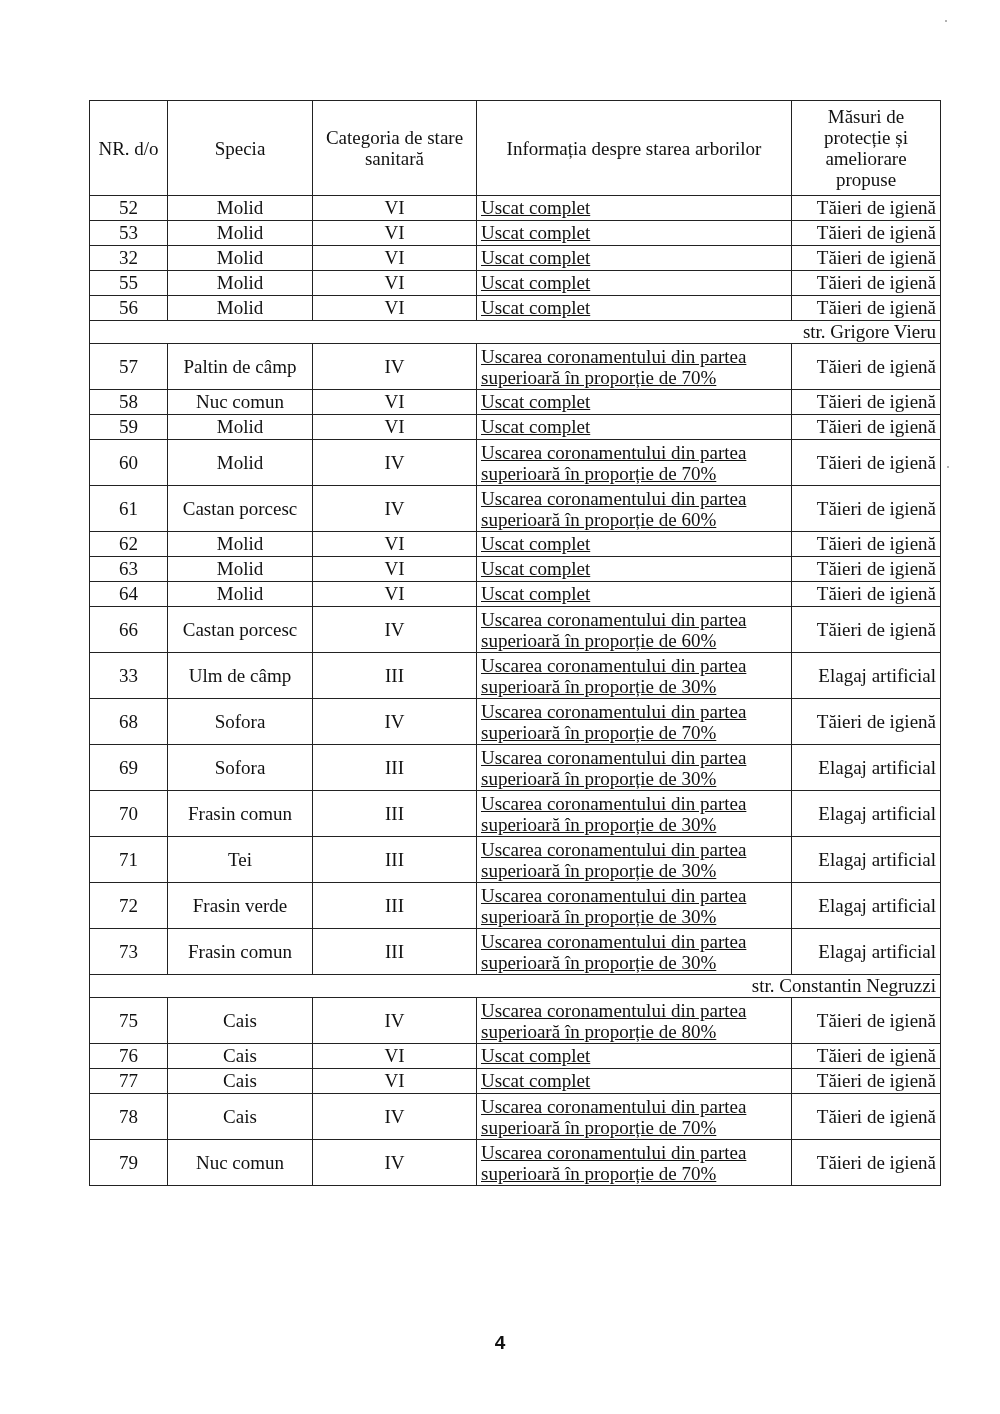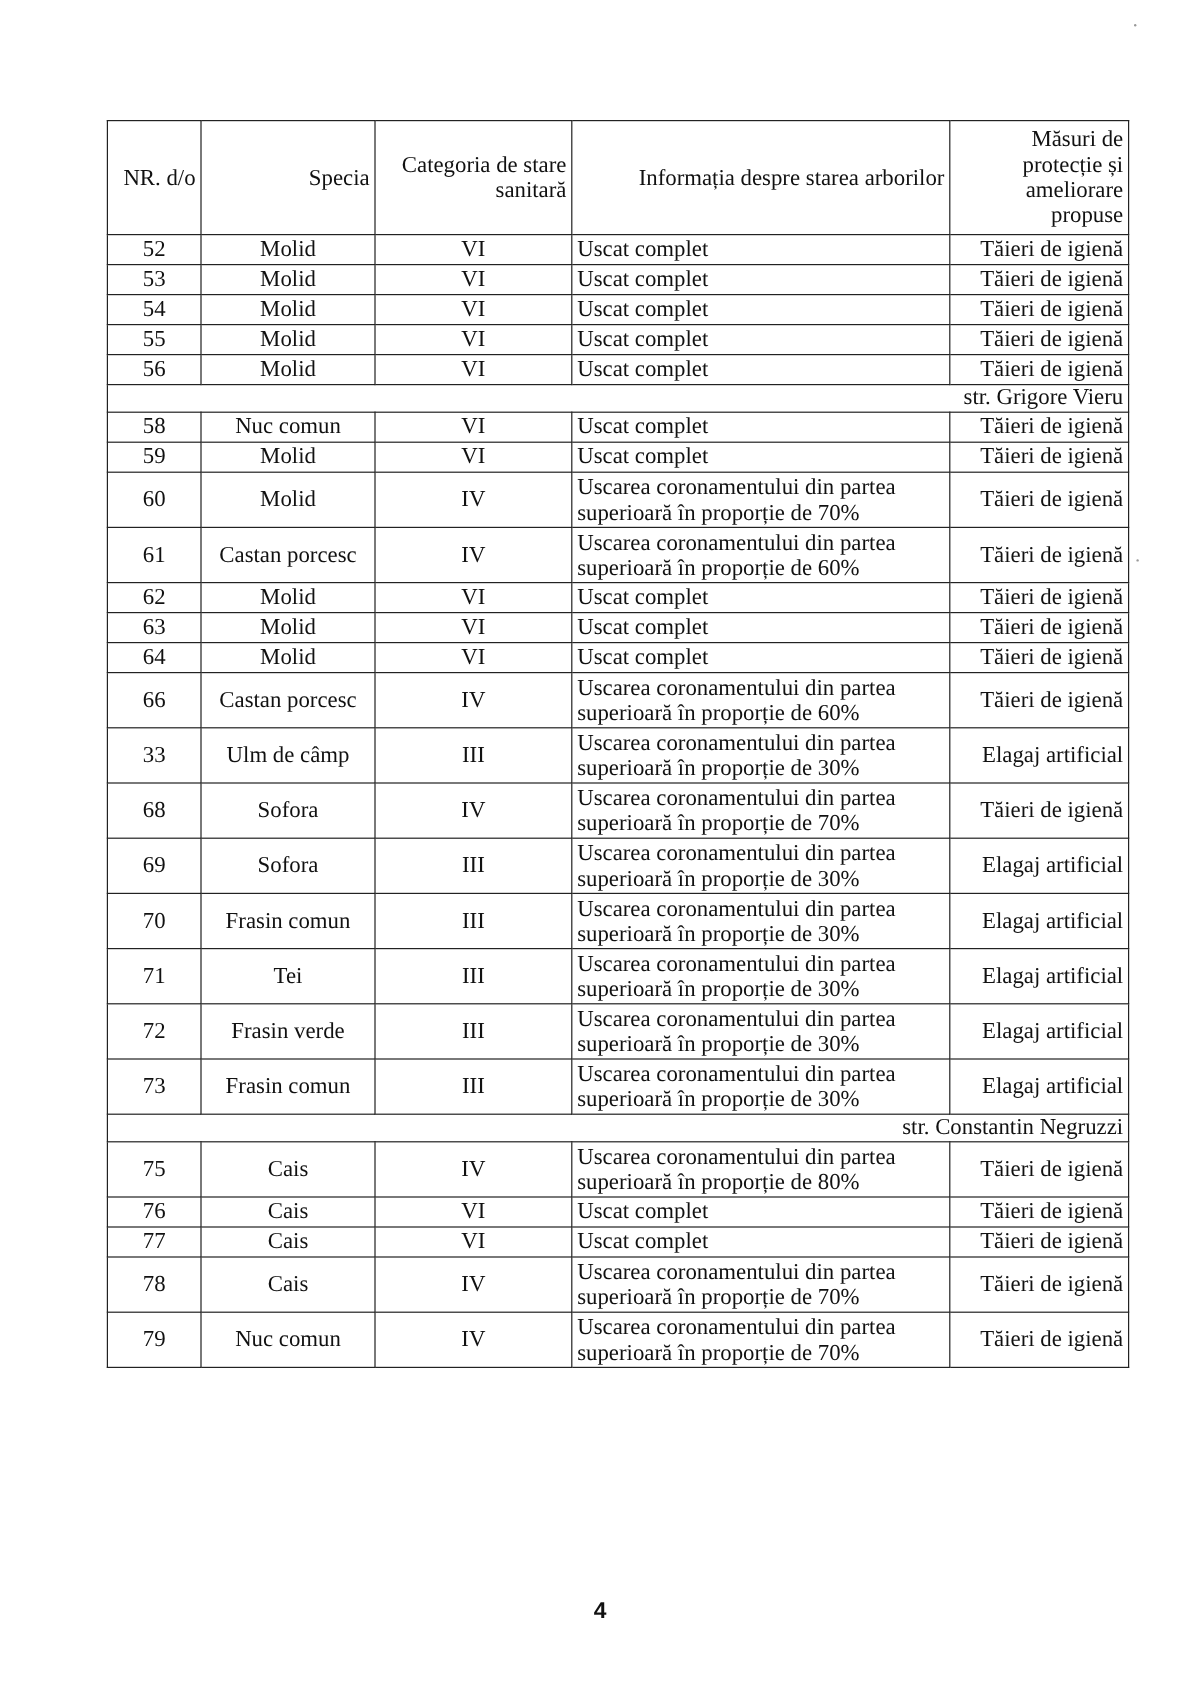--- a/index.html
+++ b/index.html
@@ -12,7 +12,7 @@
                font-weight: normal; vertical-align: middle; }
   col.c1 { width: 78px; } col.c2 { width: 145px; } col.c3 { width: 164px; }
   col.c4 { width: 315px; } col.c5 { width: 149px; }
-  th { text-align: right; height: 94px; }
+  th { text-align: center; height: 94px; }
   th.h5 { line-height: 22px; vertical-align: bottom; }
   tr.single td { height: 24px; line-height: 22px; }
   tr.double td { height: 45px; }

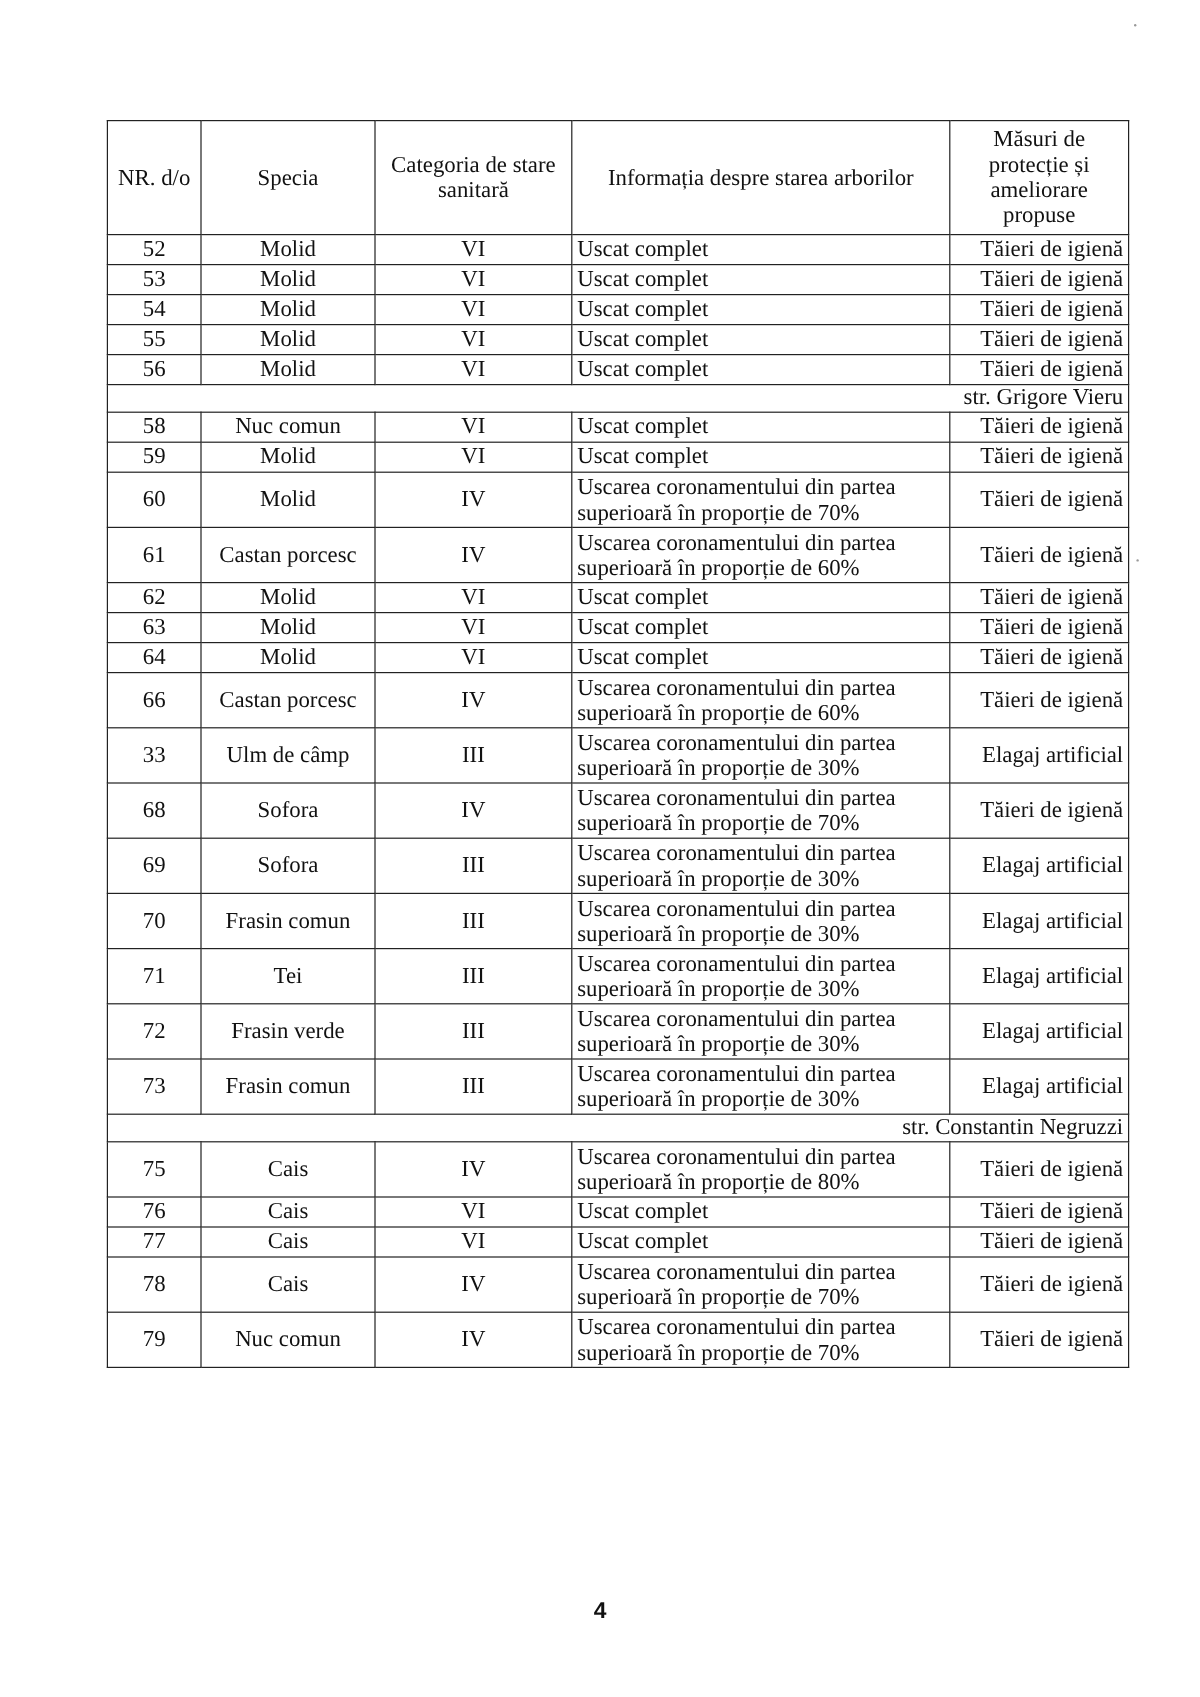--- a/index.html
+++ b/index.html
@@ -17,7 +17,7 @@
   tr.single td { height: 24px; line-height: 22px; }
   tr.double td { height: 45px; }
   td.num, td.sp, td.cat { text-align: center; }
-  td.info { text-align: left; padding-left: 8px; }
+  td.info { text-align: left; padding-left: 8px; text-decoration: underline; }
   td.mes { text-align: right; white-space: nowrap; }
   tr.street td { text-align: right; height: 22px; line-height: 20px; }
   .pagenum { position: absolute; left: 0; width: 1000px; top: 1332px; text-align: center;

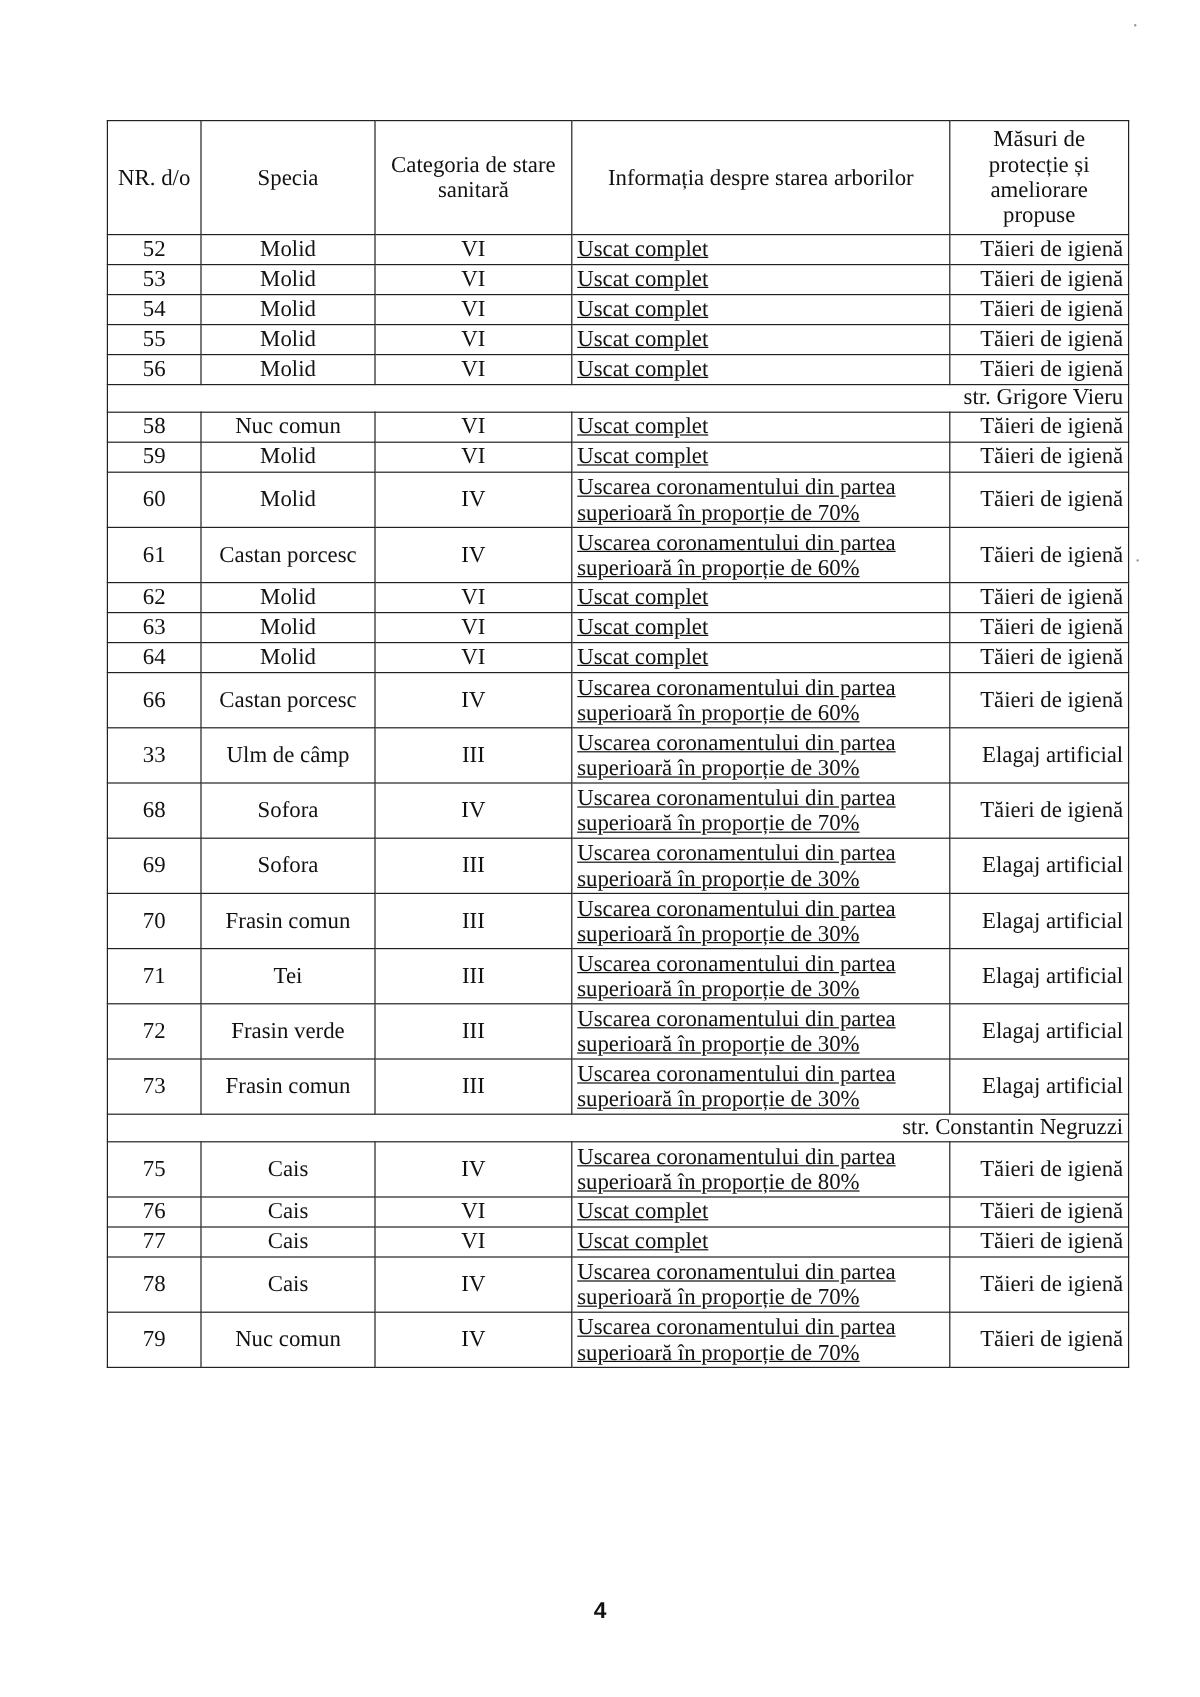--- a/index.html
+++ b/index.html
@@ -64,7 +64,7 @@
           <td class="mes">Tăieri de igienă</td>
         </tr>
         <tr class="single">
-          <td class="num">54</td>
+          <td class="num">32</td>
           <td class="sp">Molid</td>
           <td class="cat">VI</td>
           <td class="info">Uscat complet</td>

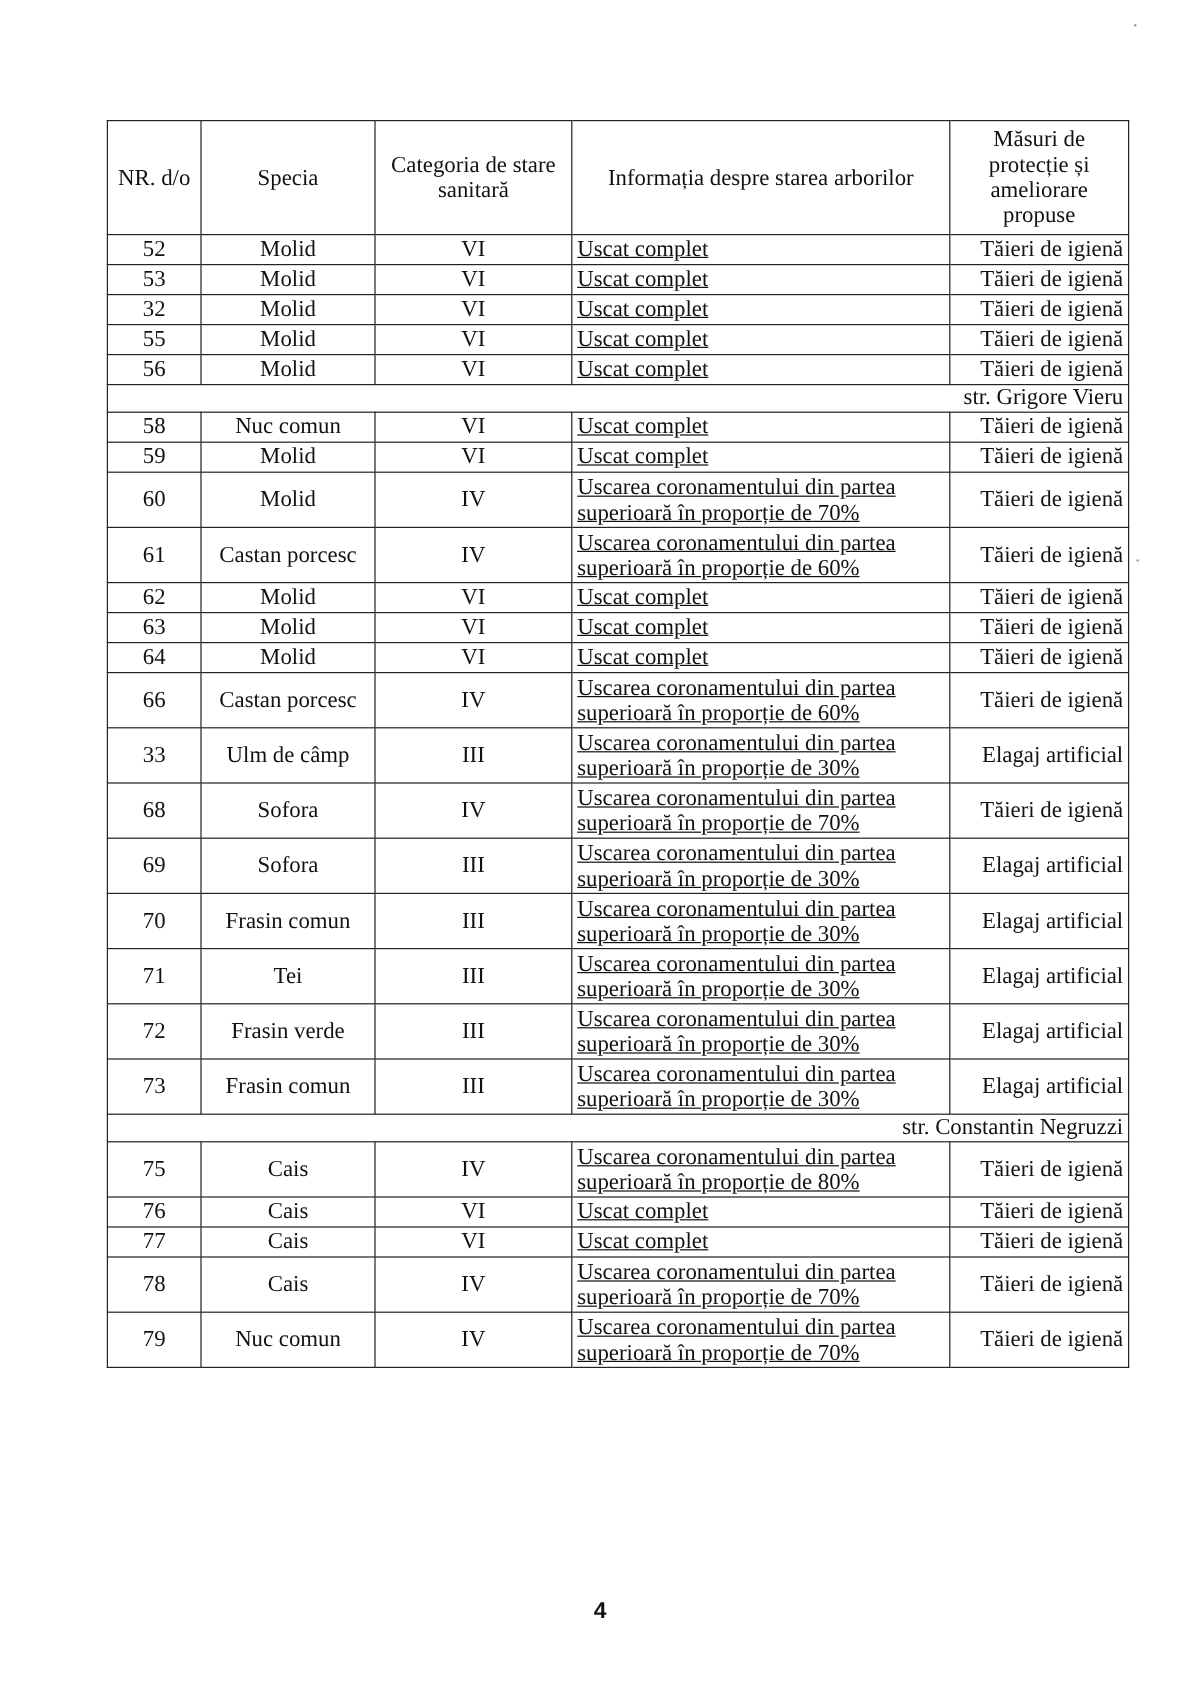--- a/index.html
+++ b/index.html
@@ -87,6 +87,13 @@
         <tr class="street">
           <td colspan="5">str. Grigore Vieru</td>
         </tr>
+        <tr class="double">
+          <td class="num">57</td>
+          <td class="sp">Paltin de câmp</td>
+          <td class="cat">IV</td>
+          <td class="info">Uscarea coronamentului din partea superioară în proporție de 70%</td>
+          <td class="mes">Tăieri de igienă</td>
+        </tr>
         <tr class="single">
           <td class="num">58</td>
           <td class="sp">Nuc comun</td>

